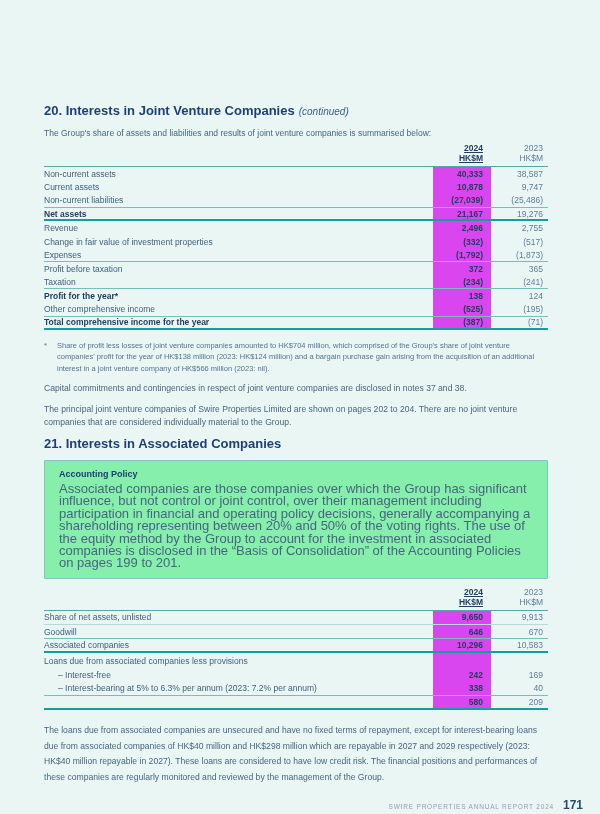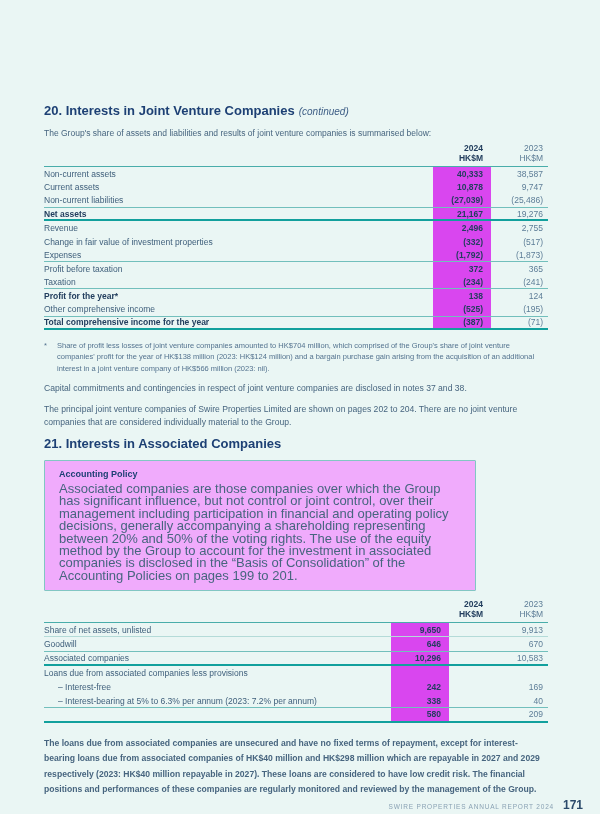--- a/index.html
+++ b/index.html
@@ -39,7 +39,7 @@
   .thead{display:flex;align-items:flex-end;padding-bottom:3px;border-bottom:1.5px solid #49adaa;}
   .thead .tlabel{flex:1;}
   .hcell{font-size:8.5px;line-height:10px;text-align:right;}
-  .h24{font-weight:bold;color:#223e5e;}
+  .h24{font-weight:bold;color:#223e5e;text-decoration:underline;}
   .h23{color:#5d7d97;}
   .trow{display:flex;align-items:center;height:13.6px;box-sizing:border-box;}
   .t2 .trow{height:14.2px;gap:42px;}

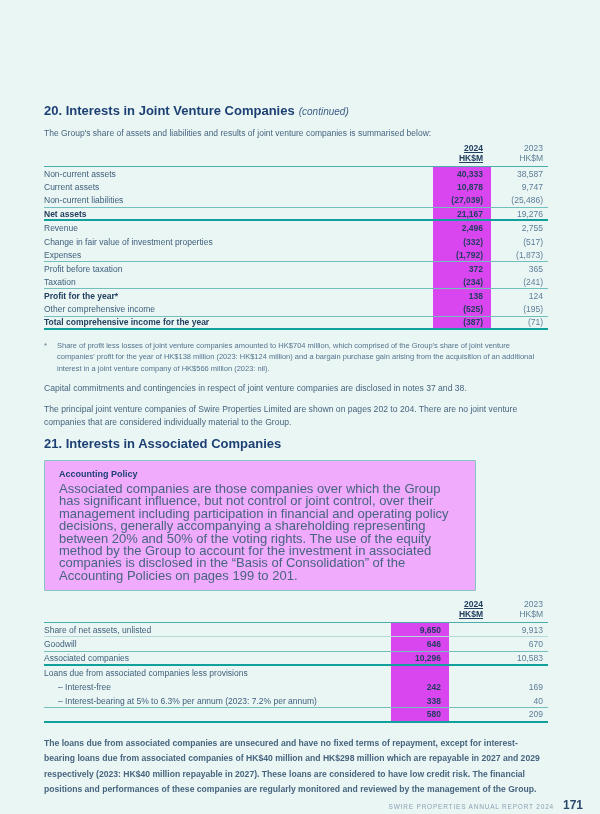--- a/index.html
+++ b/index.html
@@ -57,8 +57,8 @@
 
   
   .policy-box{
-    margin-top:8px;width:432px;box-sizing:border-box;
-    border:1px solid #82c6c3;background:#f0abfc;border-radius:1px;
+    margin-top:8px;width:504px;box-sizing:border-box;
+    border:1px solid #82c6c3;background:#86efac;border-radius:1px;
     padding:7px 14px 8px 14px;
   }
   .policy-title{font-size:9px;font-weight:bold;color:#1d4074;line-height:13px;}

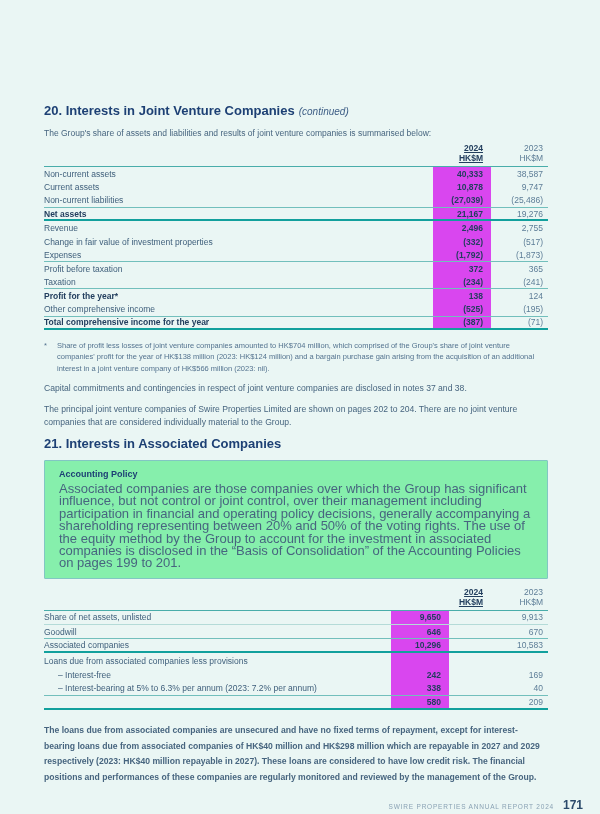--- a/index.html
+++ b/index.html
@@ -42,7 +42,7 @@
   .h24{font-weight:bold;color:#223e5e;text-decoration:underline;}
   .h23{color:#5d7d97;}
   .trow{display:flex;align-items:center;height:13.6px;box-sizing:border-box;}
-  .t2 .trow{height:14.2px;gap:42px;}
+  .t2 .trow{height:14.2px;}
   .tlabel{flex:1;font-size:8.5px;color:#40607c;}
   .c24{width:58px;flex:none;background:#d946ef;text-align:right;padding-right:8px;box-sizing:border-box;
        font-size:8.5px;font-weight:bold;color:#223e5e;height:100%;display:flex;align-items:center;justify-content:flex-end;}

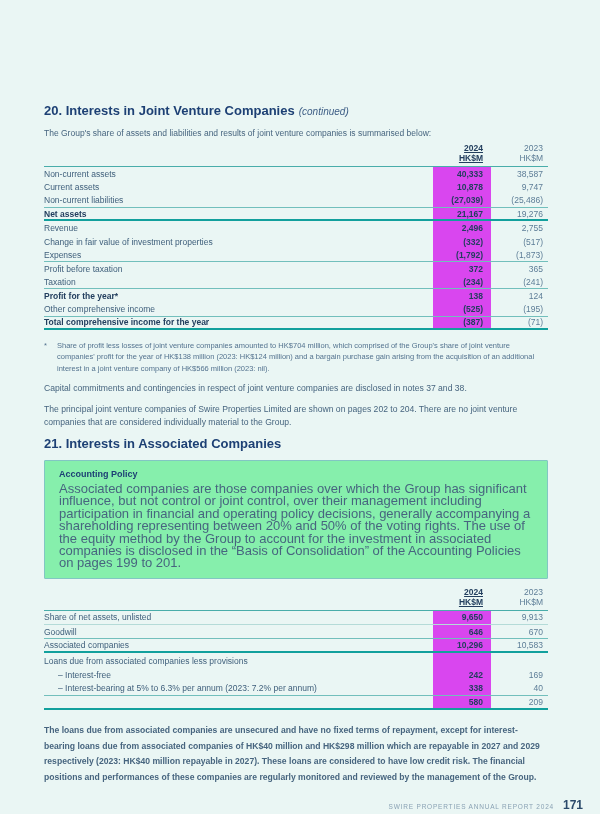--- a/index.html
+++ b/index.html
@@ -26,7 +26,7 @@
   .para{font-size:8.6px;line-height:13px;color:#47657f;}
   .p1{margin-top:8px;}
   .p2{margin-top:8px;width:500px;}
-  .p3{margin-top:13px;line-height:15.5px;width:504px;font-weight:bold;}
+  .p3{margin-top:13px;line-height:15.5px;width:504px;}
 
   
   .footnote{margin-top:10px;display:flex;font-size:7.5px;line-height:11.3px;color:#54738f;width:500px;}

